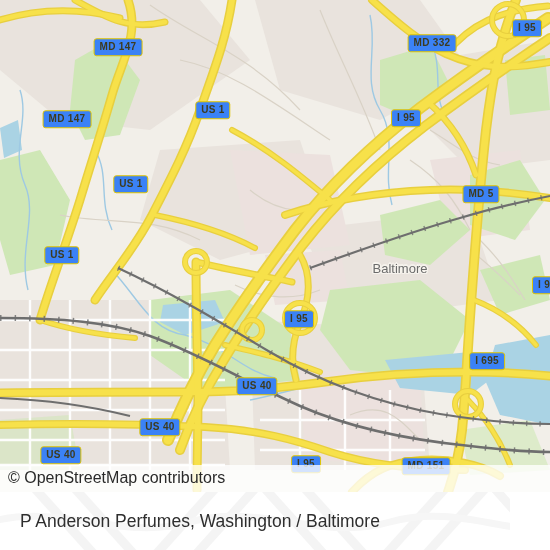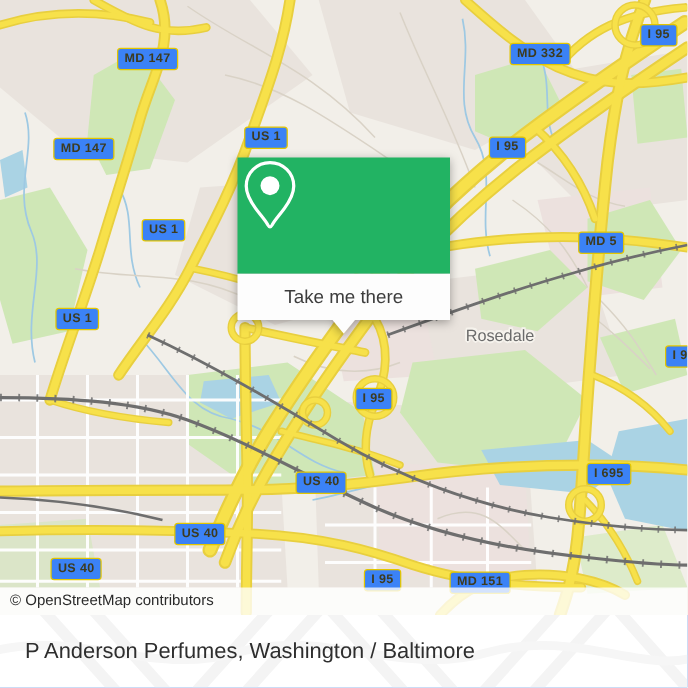--- a/index.html
+++ b/index.html
@@ -307,20 +307,6 @@
         <div class="place-label" style="left: 400px; top: 268px;">Rosedale</div>
       </div>
 
-    <div id="popup">
-      <div id="popup-green">
-        <span id="popup-pin">
-          <svg width="52" height="62" viewBox="0 0 52 62" aria-hidden="true">
-            <path d="M26 4C15.5 4 7 12.4 7 22.8c0 6.5 3.6 12.6 7.6 18.1 3.6 4.9 7.6 9.1 9.6 12.9.5.9 1.1 1.6 1.8 1.6s1.3-.7 1.8-1.6c2-3.8 6-8 9.6-12.9 4-5.5 7.6-11.6 7.6-18.1C45 12.4 36.5 4 26 4z" fill="none" stroke="#ffffff" stroke-width="2.6"></path>
-            <circle cx="26" cy="22.5" r="7.6" fill="#ffffff"></circle>
-          </svg>
-        </span>
-      </div>
-      <div id="popup-action">
-        <span>Take me there</span>
-      </div>
-      <div id="popup-tail"></div>
-    </div>
 
     <div id="attribution">
       <span>© OpenStreetMap contributors</span>

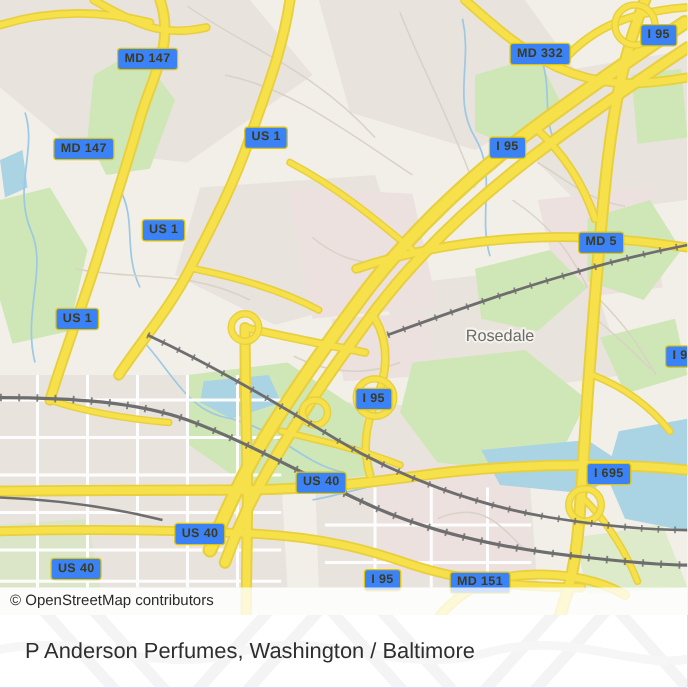--- a/index.html
+++ b/index.html
@@ -304,7 +304,7 @@
         <div class="shield" style="left: 384px; top: 466px; text-align: center;">MD 151</div>
       </div>
     <div id="place-layer">
-        <div class="place-label" style="left: 400px; top: 268px;">Rosedale</div>
+        <div class="place-label" style="left: 400px; top: 268px;">Baltimore</div>
       </div>
 
 

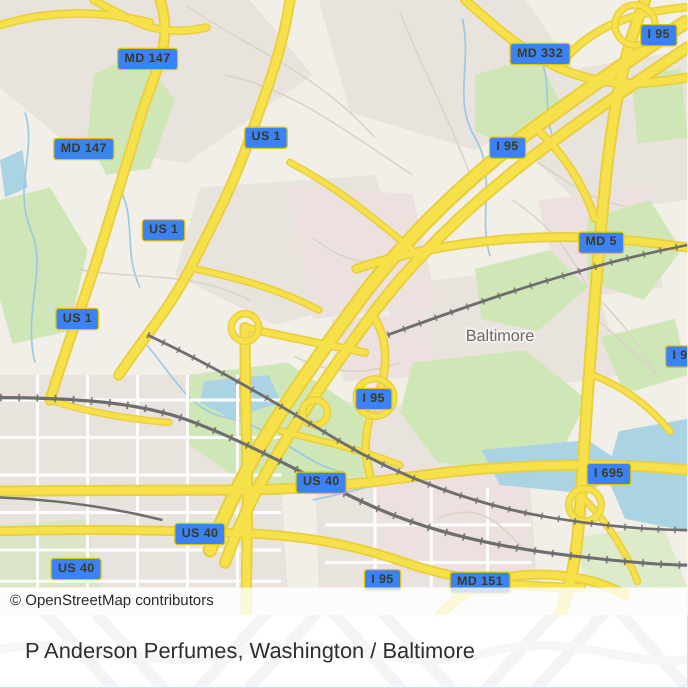--- a/index.html
+++ b/index.html
@@ -296,7 +296,7 @@
         <div class="shield" style="left: 62px; top: 255px;">US 1</div>
         <div class="shield" style="left: 299px; top: 319px;">I 95</div>
         <div class="shield" style="left: 544px; top: 285px;">I 9</div>
-        <div class="shield" style="left: 487px; top: 379px; text-align: right;">I 695</div>
+        <div class="shield" style="left: 487px; top: 361px; text-align: right;">I 695</div>
         <div class="shield" style="left: 257px; top: 386px;">US 40</div>
         <div class="shield" style="left: 160px; top: 427px;">US 40</div>
         <div class="shield" style="left: 61px; top: 455px;">US 40</div>

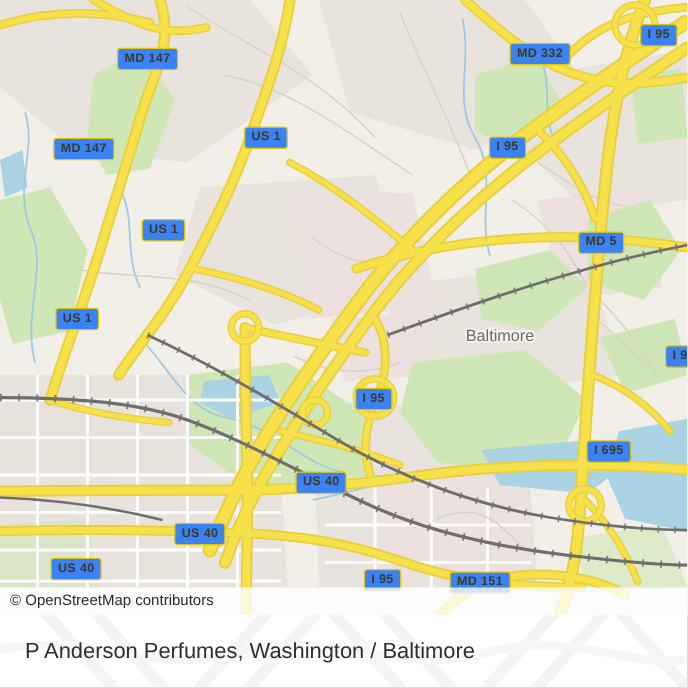--- a/index.html
+++ b/index.html
@@ -301,7 +301,7 @@
         <div class="shield" style="left: 160px; top: 427px;">US 40</div>
         <div class="shield" style="left: 61px; top: 455px;">US 40</div>
         <div class="shield" style="left: 306px; top: 464px;">I 95</div>
-        <div class="shield" style="left: 384px; top: 466px; text-align: center;">MD 151</div>
+        <div class="shield" style="left: 426px; top: 466px; text-align: center;">MD 151</div>
       </div>
     <div id="place-layer">
         <div class="place-label" style="left: 400px; top: 268px;">Baltimore</div>

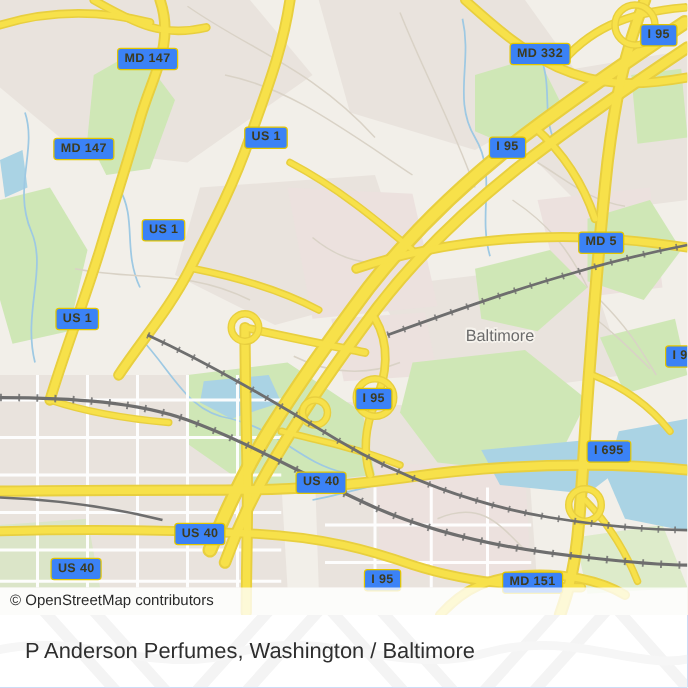--- a/index.html
+++ b/index.html
@@ -49,7 +49,7 @@
   #attribution{
     position:absolute;left:0;bottom:0;width:100%;
     background:rgba(255,255,255,.78);
-    font-size:12px;color:#2a2a2a;
+    font-size:16px;color:#2a2a2a;
     padding:3px 0 4px 8px;
     box-sizing:border-box;
     line-height:1.25;

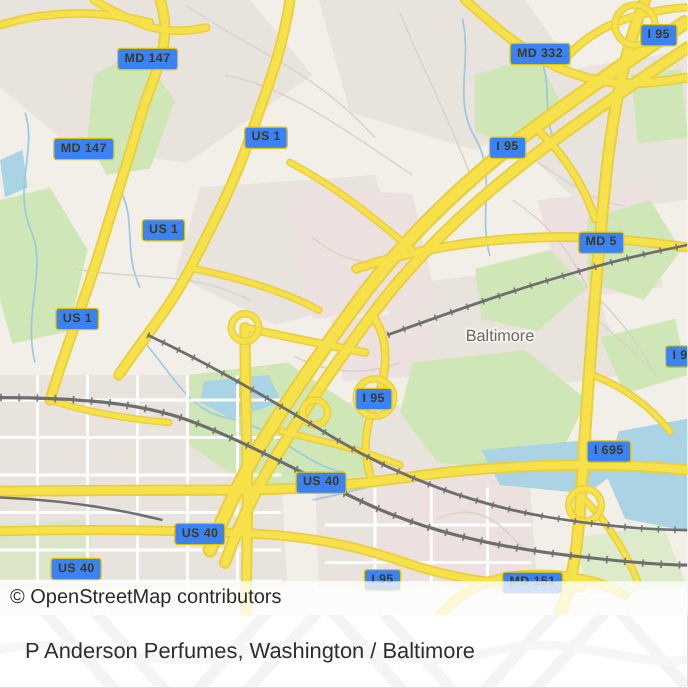--- a/index.html
+++ b/index.html
@@ -80,8 +80,8 @@
 
   
   #footer{
-    position:absolute;left:0;top:492px;width:550px;height:58px;
-    background:#3b82f6;overflow:hidden;
+    position:absolute;left:0;top:492px;width:510px;height:58px;
+    background:#14b8a6;overflow:hidden;
   }
   #footer-wm{position:absolute;left:0;top:0;opacity:1;}
   #footer-title{

